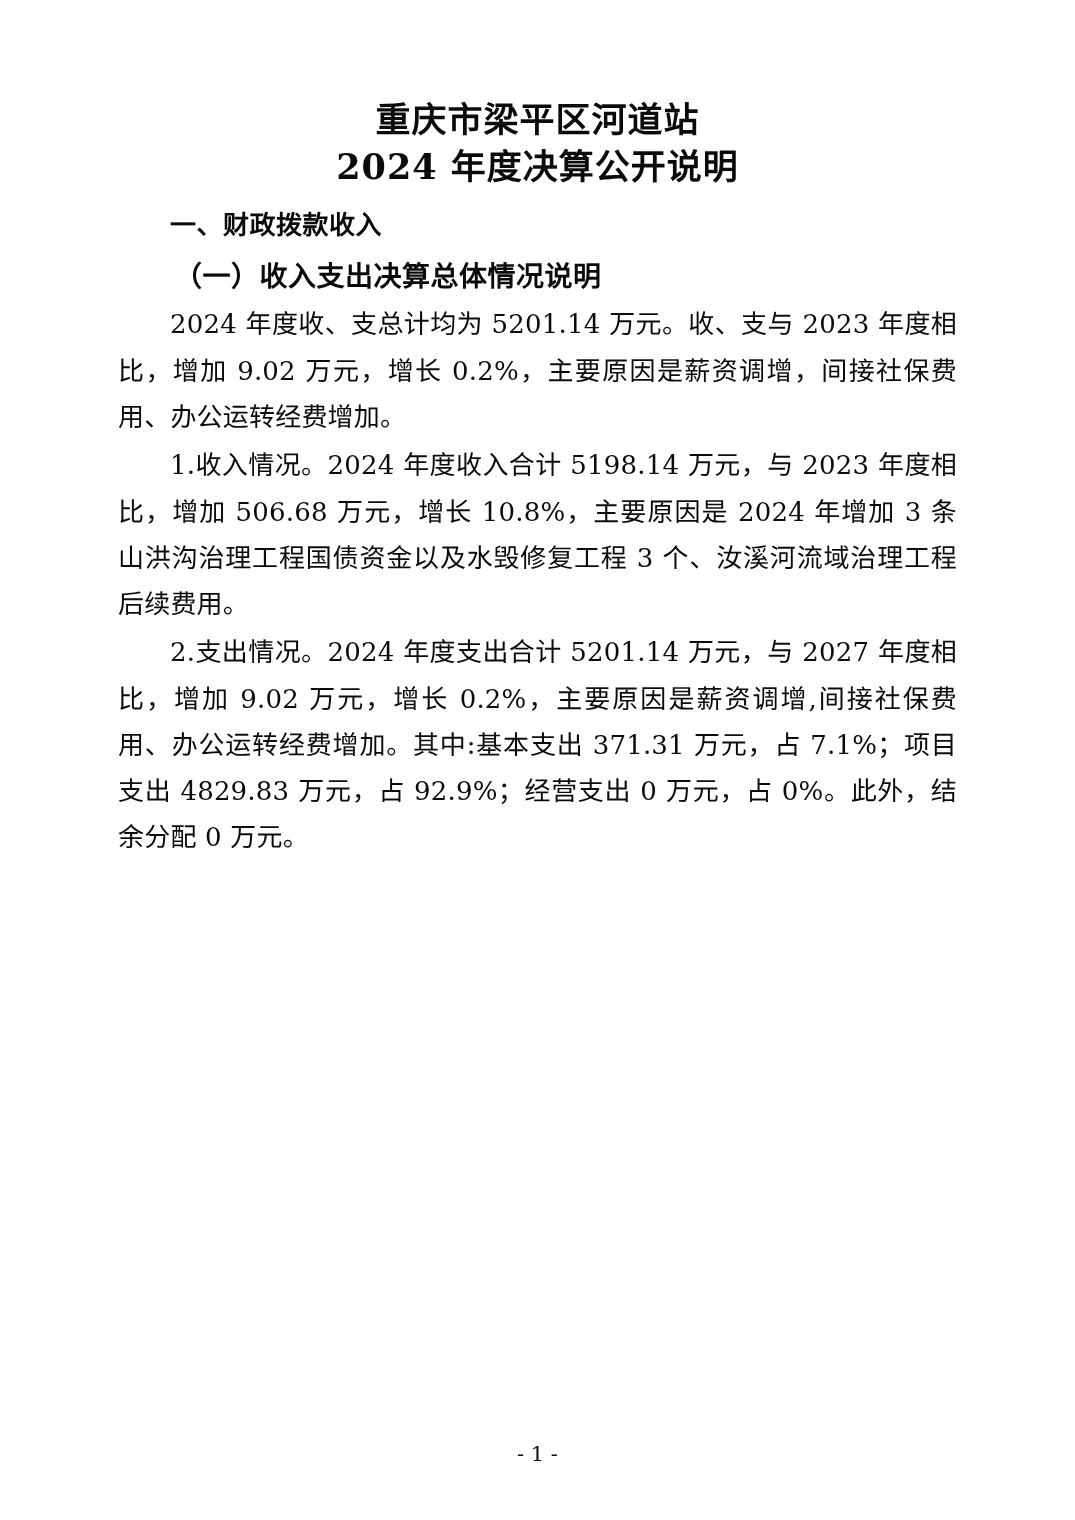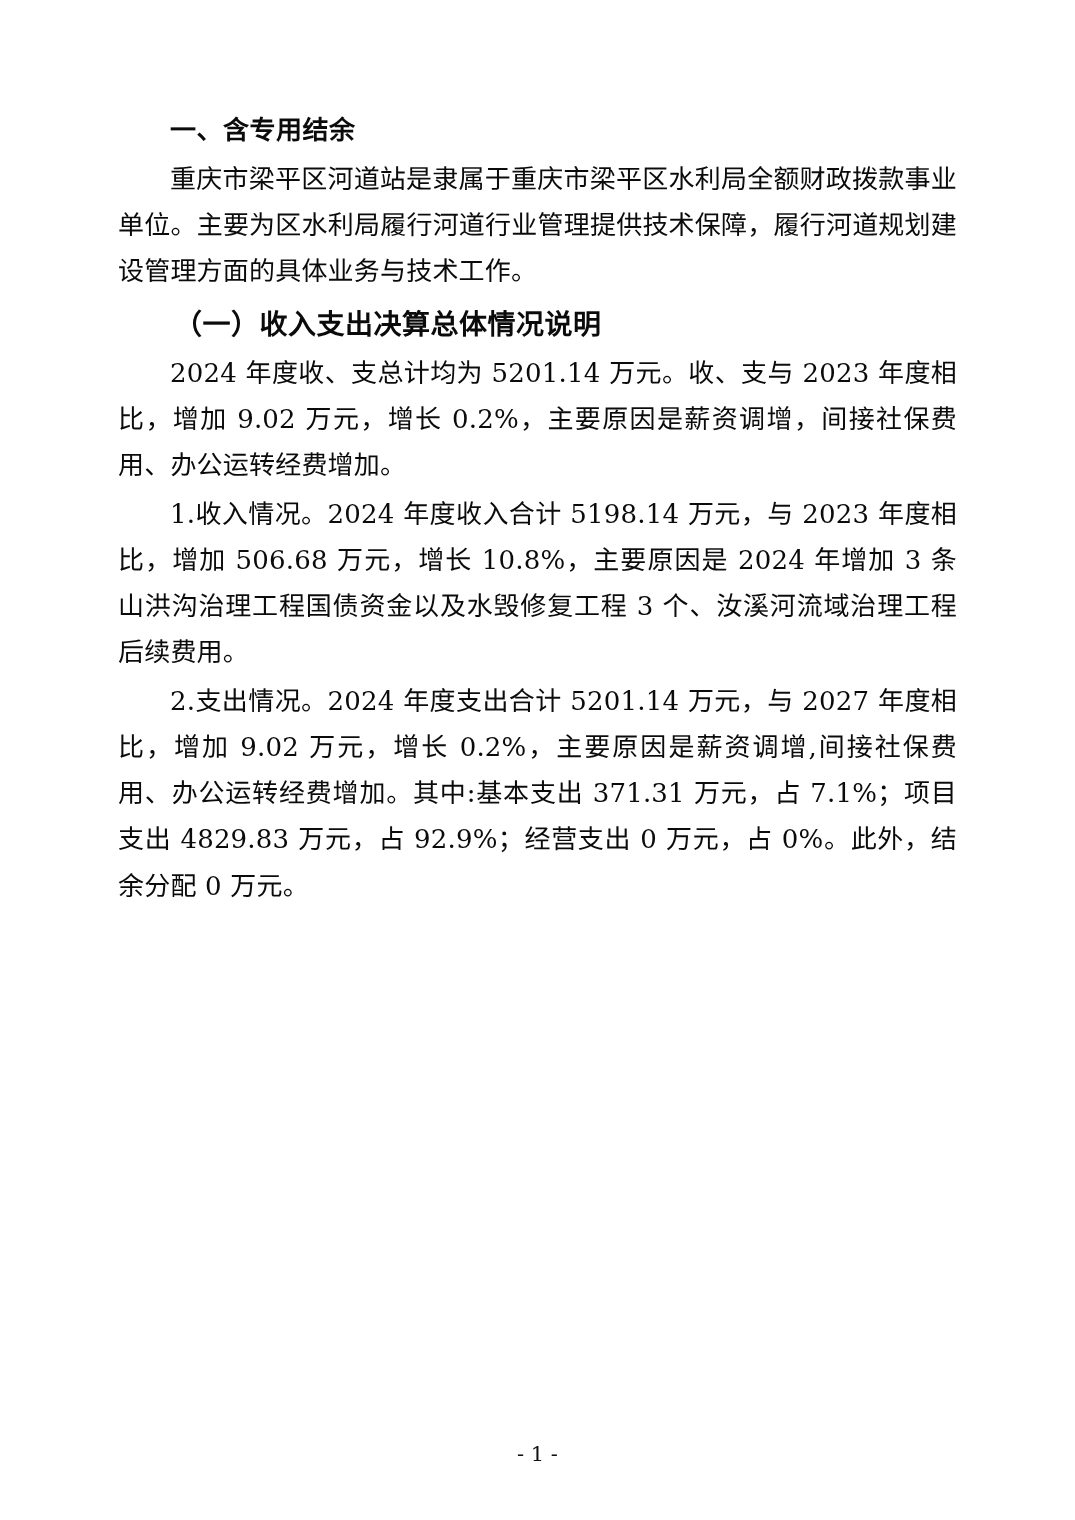--- a/index.html
+++ b/index.html
@@ -68,6 +68,10 @@
 
 <div class="page">
 
+  <h1 class="doc-title">
+    <span class="line">重庆市梁平区河道站</span>
+    <span class="line">2024 年度决算公开说明</span>
+  </h1>
 
   <h2 class="section-heading">一、含专用结余</h2>
 

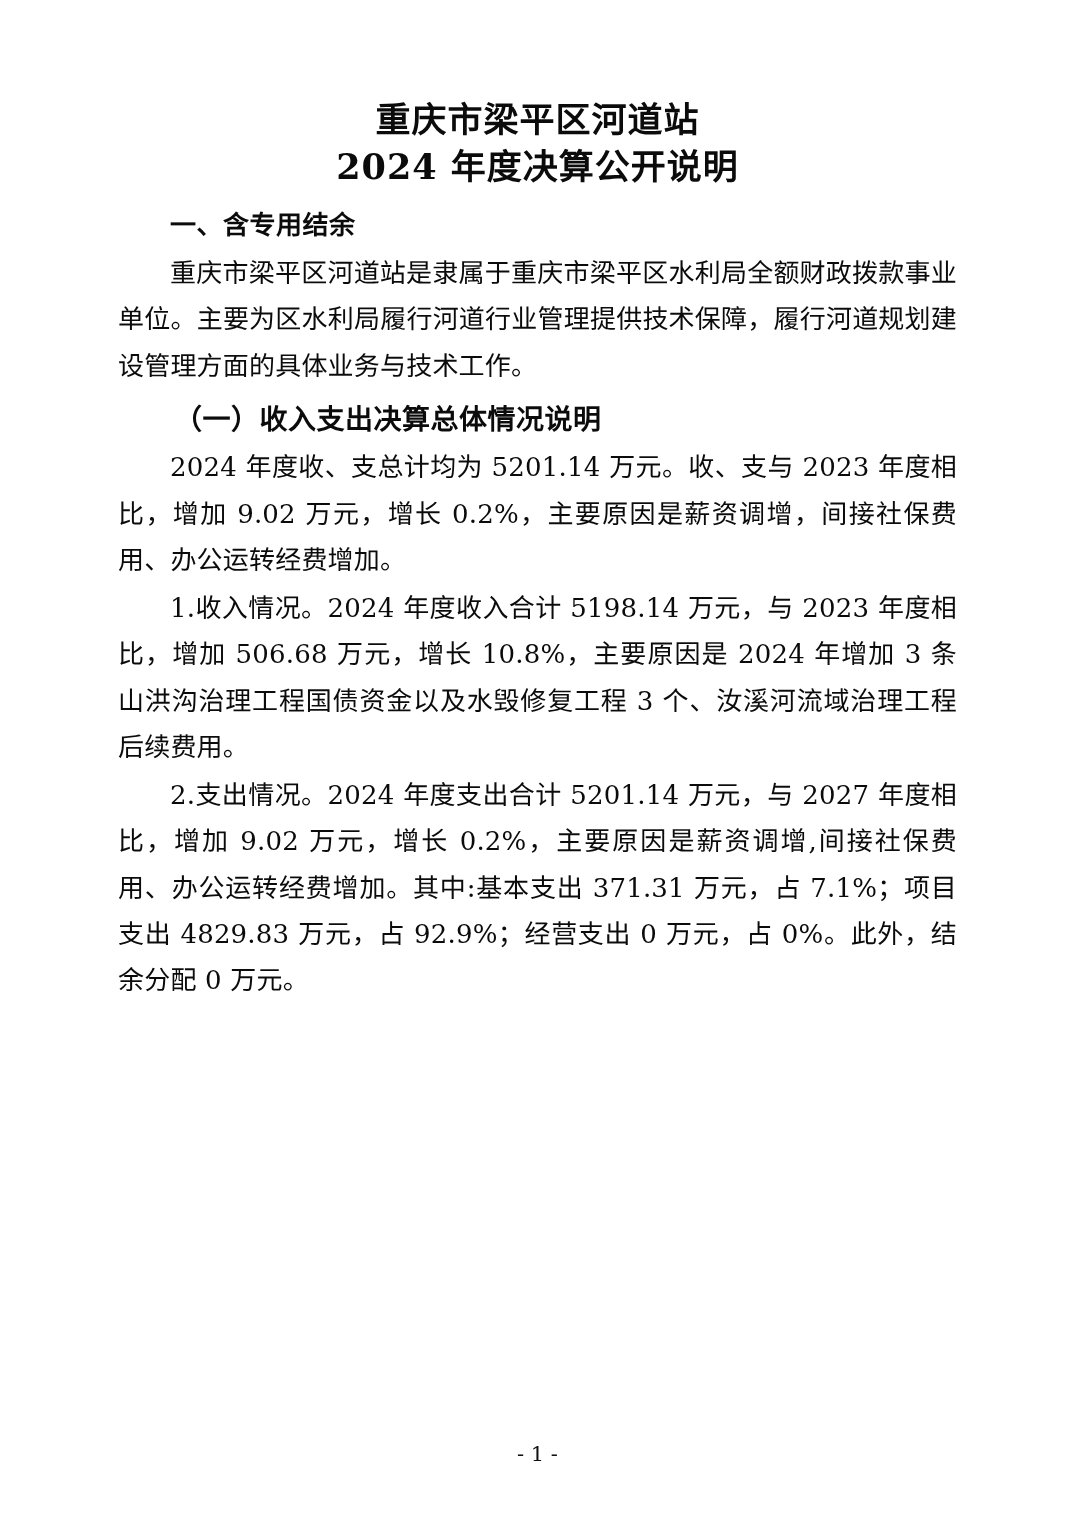--- a/index.html
+++ b/index.html
@@ -73,7 +73,7 @@
     <span class="line">2024 年度决算公开说明</span>
   </h1>
 
-  <h2 class="section-heading">一、含专用结余</h2>
+  <h2 class="section-heading">一、财政拨款收入</h2>
 
   <p class="body-text">重庆市梁平区河道站是隶属于重庆市梁平区水利局全额财政拨款事业单位。主要为区水利局履行河道行业管理提供技术保障，履行河道规划建设管理方面的具体业务与技术工作。</p>
 

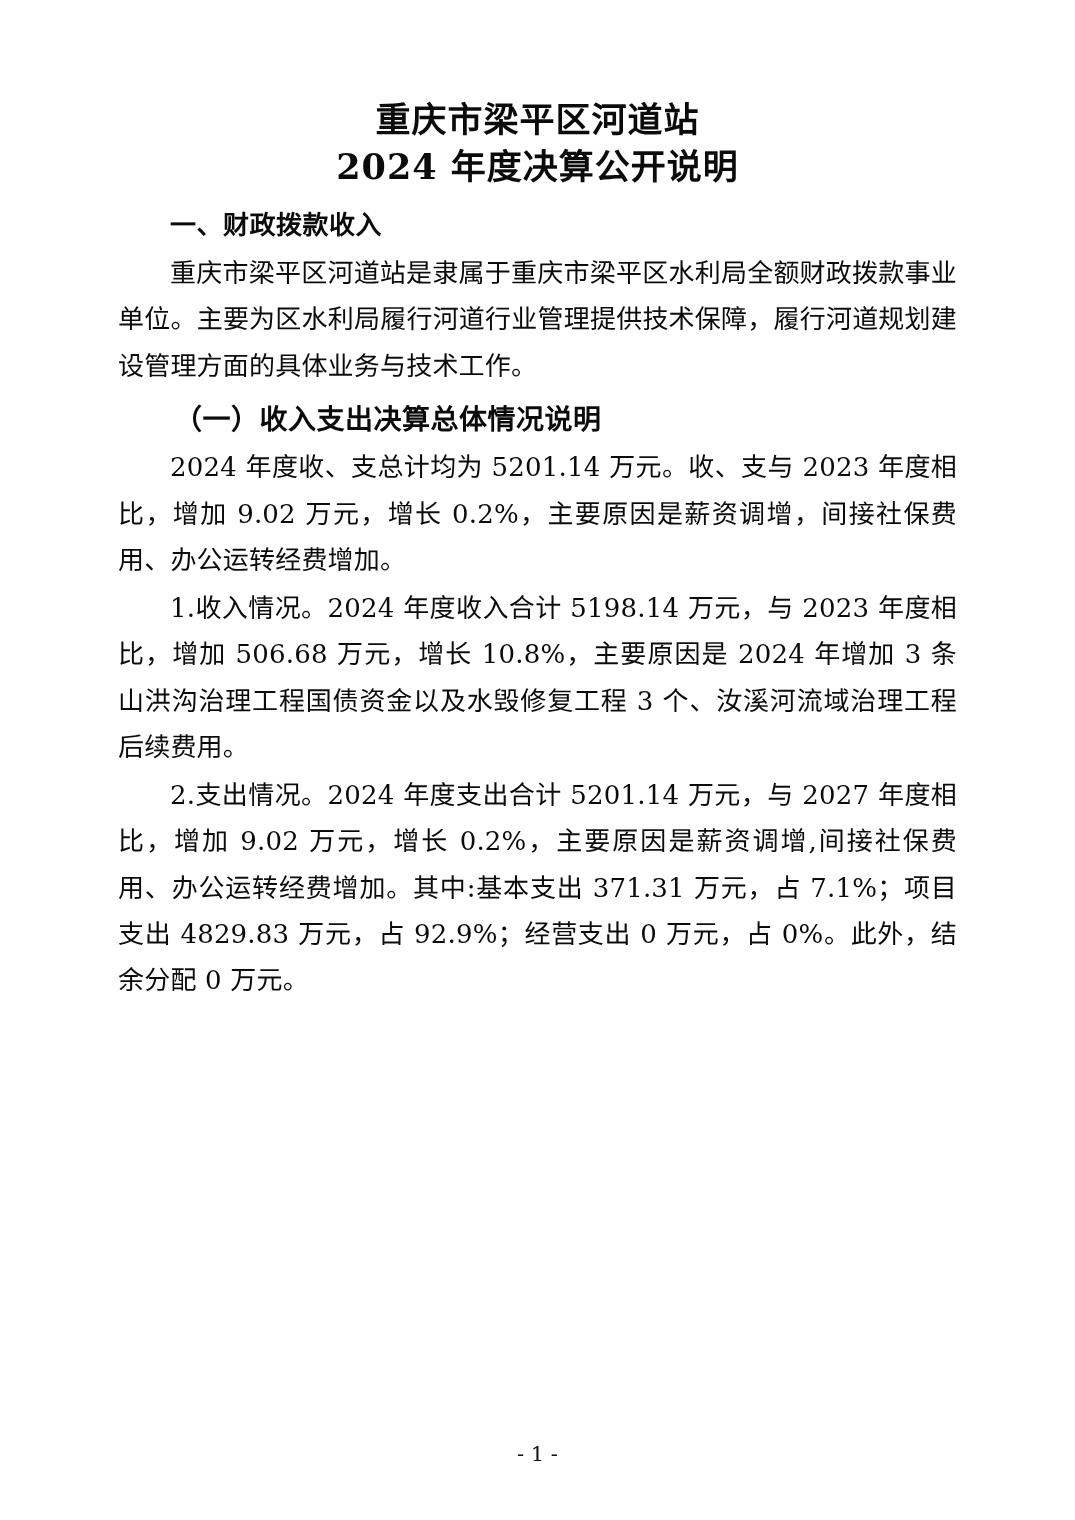--- a/index.html
+++ b/index.html
@@ -75,7 +75,6 @@
 
   <h2 class="section-heading">一、财政拨款收入</h2>
 
-  <p class="body-text">重庆市梁平区河道站是隶属于重庆市梁平区水利局全额财政拨款事业单位。主要为区水利局履行河道行业管理提供技术保障，履行河道规划建设管理方面的具体业务与技术工作。</p>
 
 
   <h3 class="sub-heading">（一）收入支出决算总体情况说明</h3>

